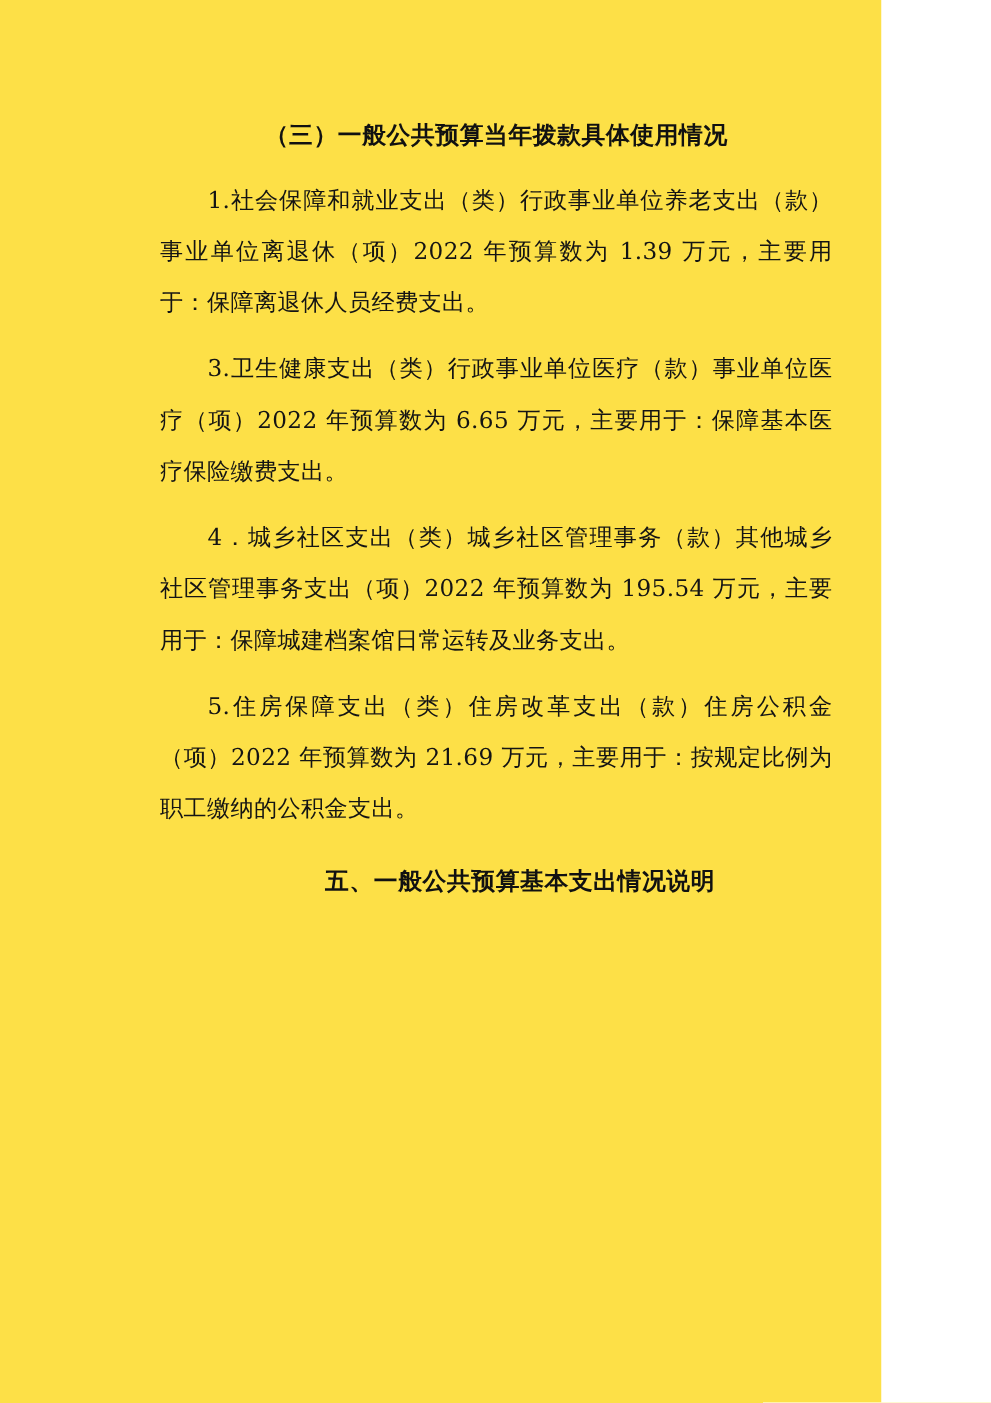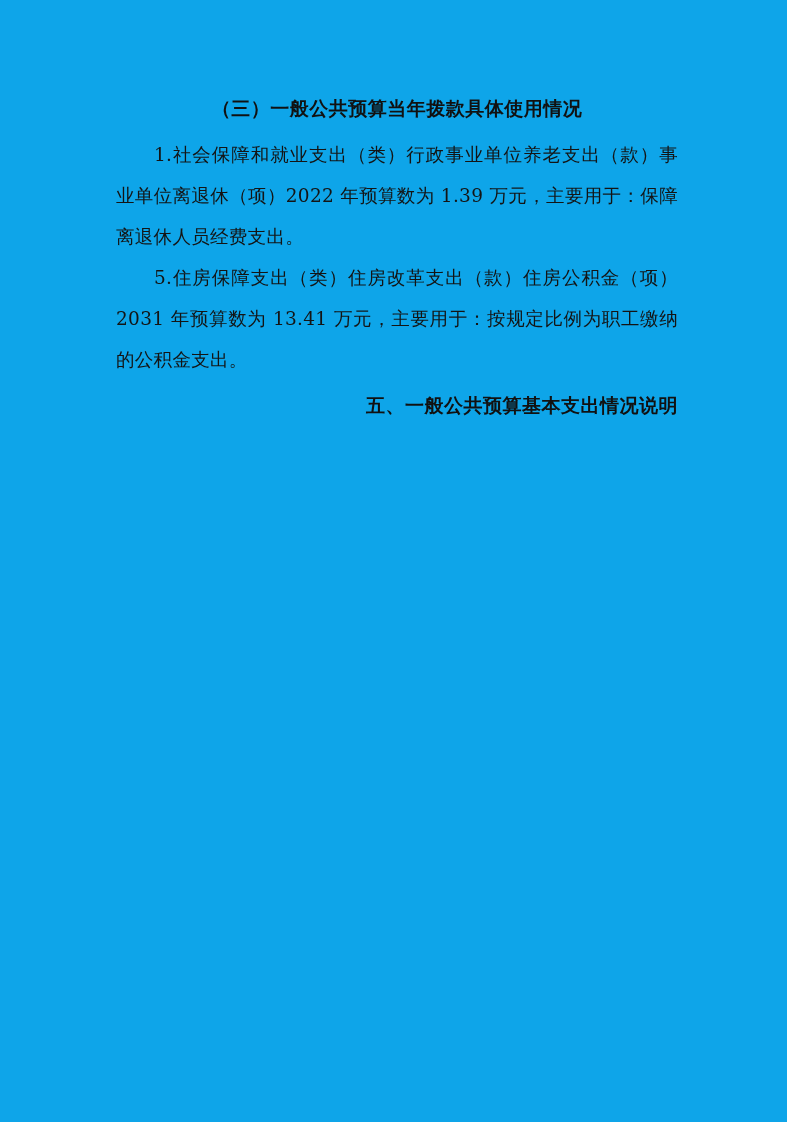--- a/index.html
+++ b/index.html
@@ -16,9 +16,9 @@
   }
   .page {
     position: relative;
-    width: 787px;
+    width: 705px;
     height: 1122px;
-    background: #0ea5e9;
+    background: #fde047;
     box-sizing: border-box;
   }
   .content {

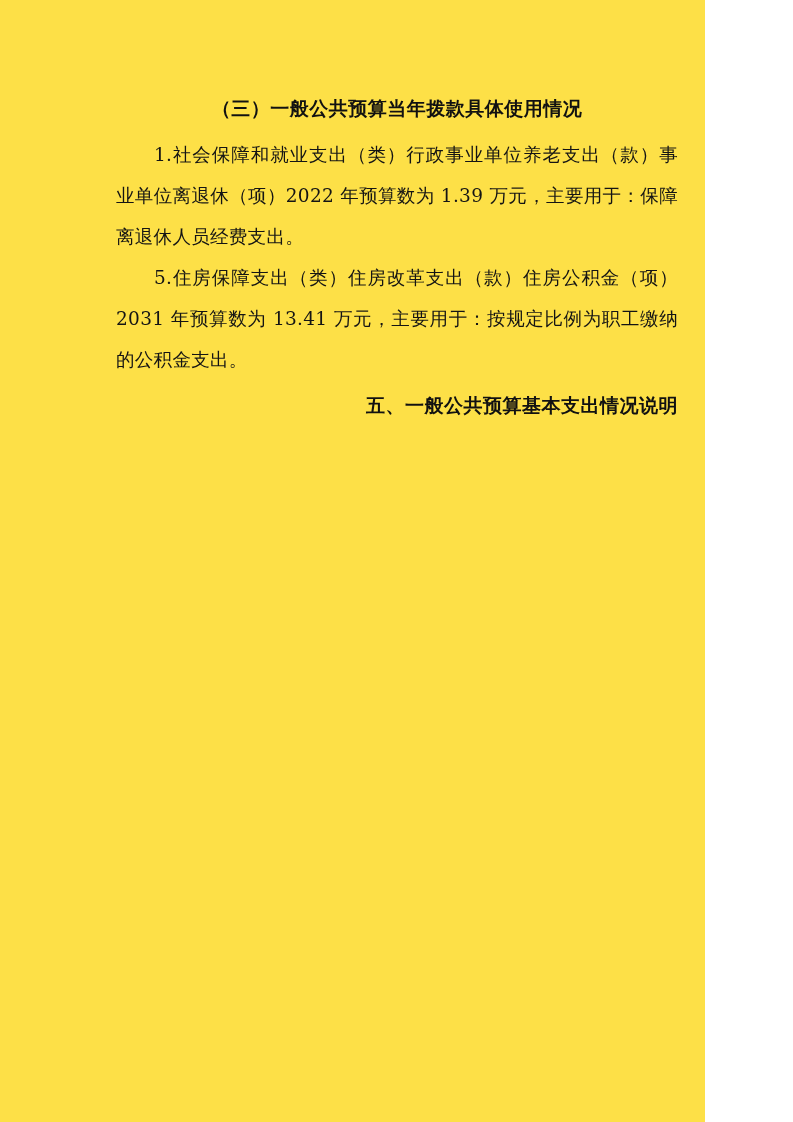--- a/index.html
+++ b/index.html
@@ -50,7 +50,7 @@
     text-align: justify;
     text-justify: inter-ideograph;
     text-indent: 38px;
-    margin: 0;
+    margin: 12px;
     color: #141414;
   }
   .spacer-sm { height: 5px; }

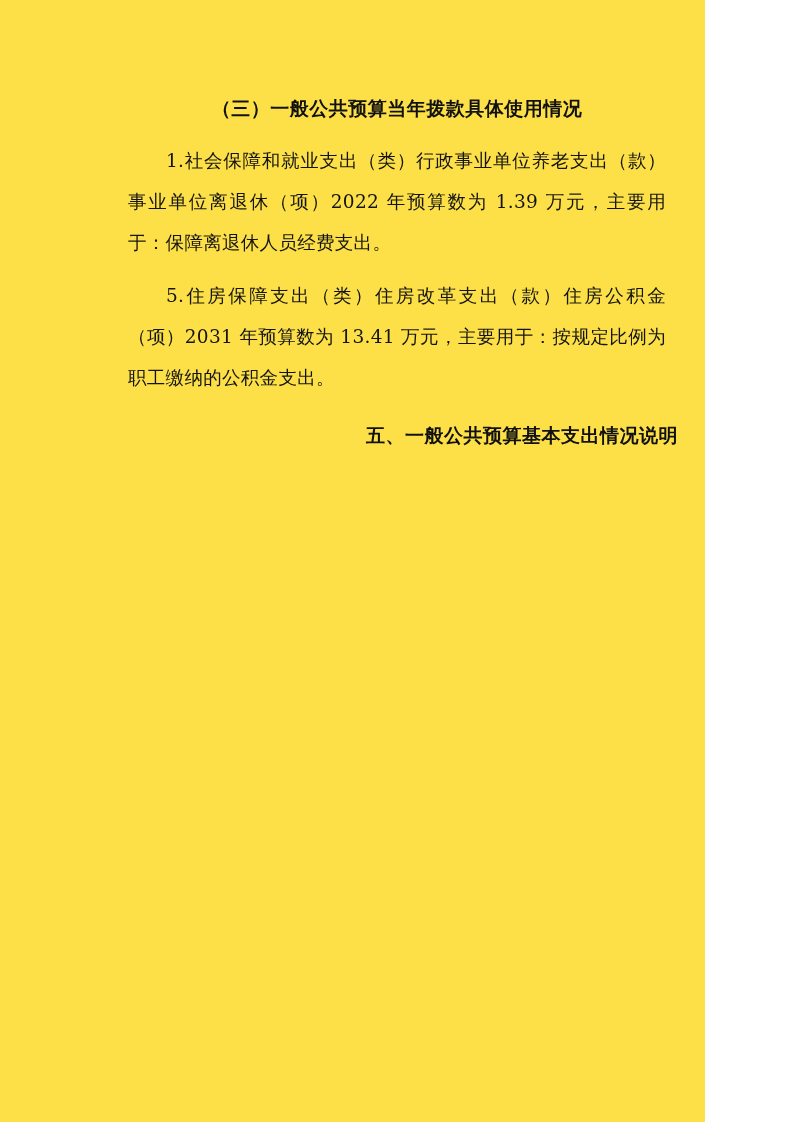--- a/index.html
+++ b/index.html
@@ -66,6 +66,7 @@
     <p class="para">1.社会保障和就业支出（类）行政事业单位养老支出（款）事业单位离退休（项）2022 年预算数为 1.39 万元，主要用于：保障离退休人员经费支出。</p>
 
 
+    <p class="para">3.卫生健康支出（类）行政事业单位医疗（款）事业单位医疗（项）2022 年预算数为 6.65 万元，主要用于：保障基本医疗保险缴费支出。</p>
 
 
     <p class="para">5.住房保障支出（类）住房改革支出（款）住房公积金（项）2031 年预算数为 13.41 万元，主要用于：按规定比例为职工缴纳的公积金支出。</p>

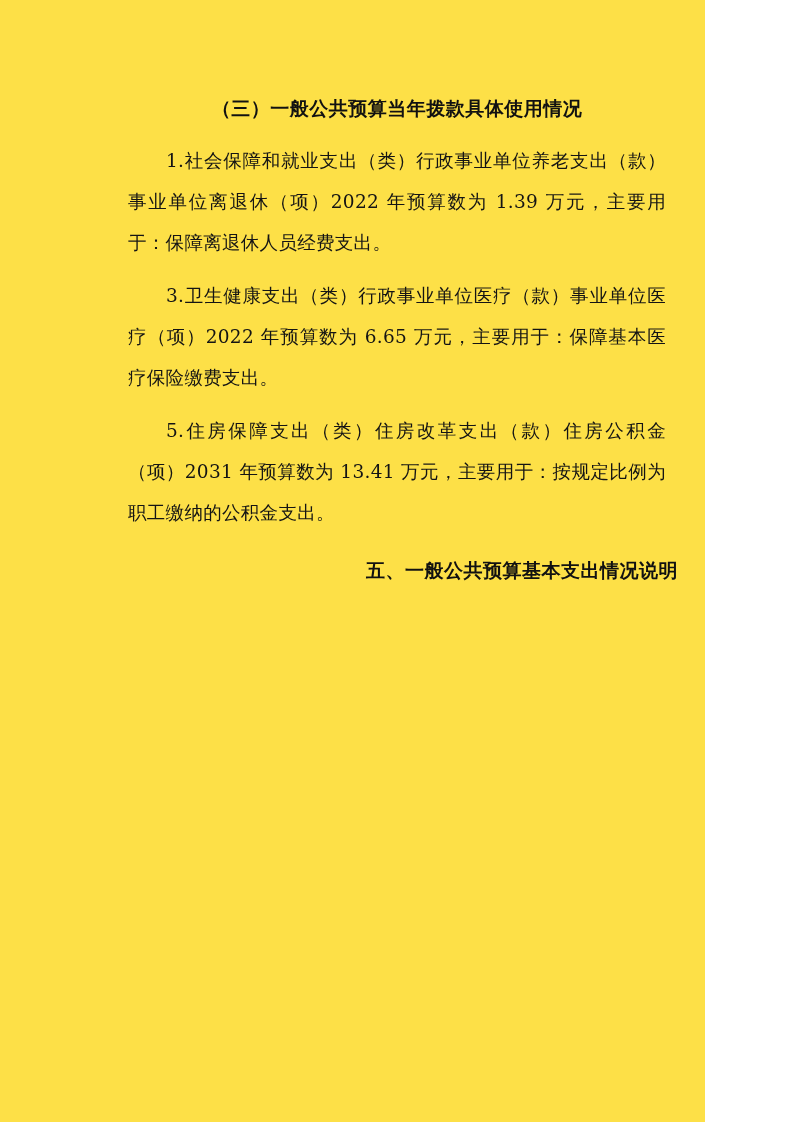--- a/index.html
+++ b/index.html
@@ -68,6 +68,7 @@
 
     <p class="para">3.卫生健康支出（类）行政事业单位医疗（款）事业单位医疗（项）2022 年预算数为 6.65 万元，主要用于：保障基本医疗保险缴费支出。</p>
 
+    <p class="para">4．城乡社区支出（类）城乡社区管理事务（款）其他城乡社区管理事务支出（项）2022 年预算数为 195.54 万元，主要用于：保障城建档案馆日常运转及业务支出。</p>
 
     <p class="para">5.住房保障支出（类）住房改革支出（款）住房公积金（项）2031 年预算数为 13.41 万元，主要用于：按规定比例为职工缴纳的公积金支出。</p>
 

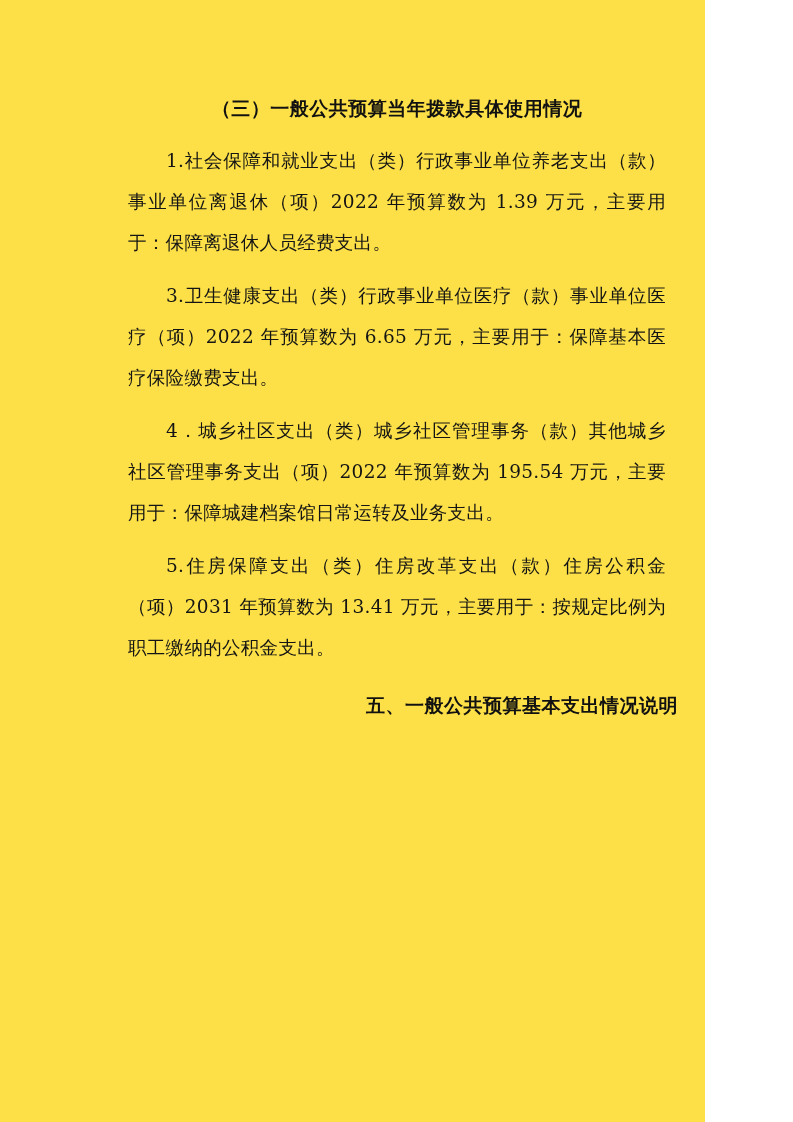--- a/index.html
+++ b/index.html
@@ -70,7 +70,7 @@
 
     <p class="para">4．城乡社区支出（类）城乡社区管理事务（款）其他城乡社区管理事务支出（项）2022 年预算数为 195.54 万元，主要用于：保障城建档案馆日常运转及业务支出。</p>
 
-    <p class="para">5.住房保障支出（类）住房改革支出（款）住房公积金（项）2031 年预算数为 13.41 万元，主要用于：按规定比例为职工缴纳的公积金支出。</p>
+    <p class="para">5.住房保障支出（类）住房改革支出（款）住房公积金（项）2022 年预算数为 21.69 万元，主要用于：按规定比例为职工缴纳的公积金支出。</p>
 
     <div class="spacer-sm"></div>
 

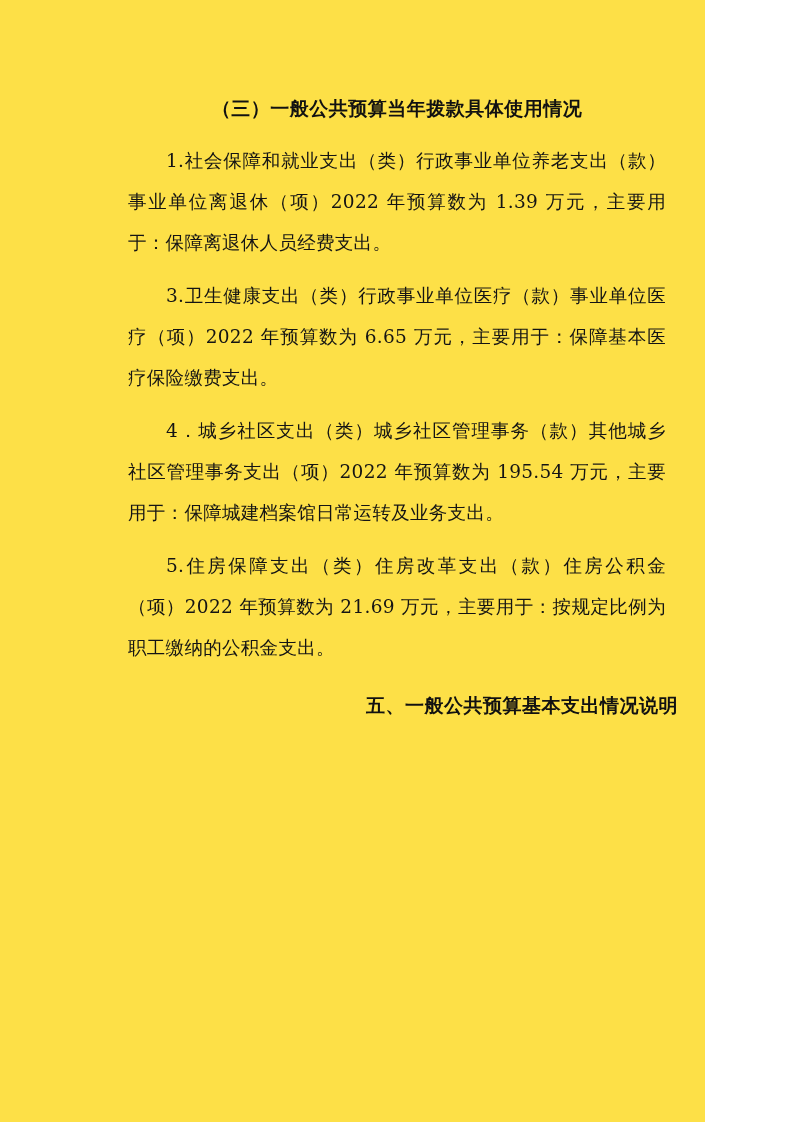--- a/index.html
+++ b/index.html
@@ -40,7 +40,7 @@
     text-align: center;
   }
   .heading-left {
-    text-align: right;
+    text-align: center;
     text-indent: 38px;
   }
   p.para {

